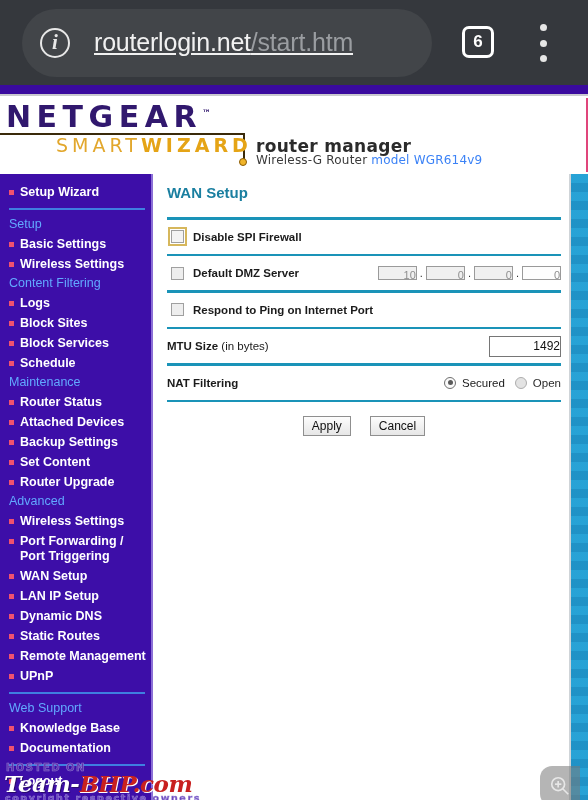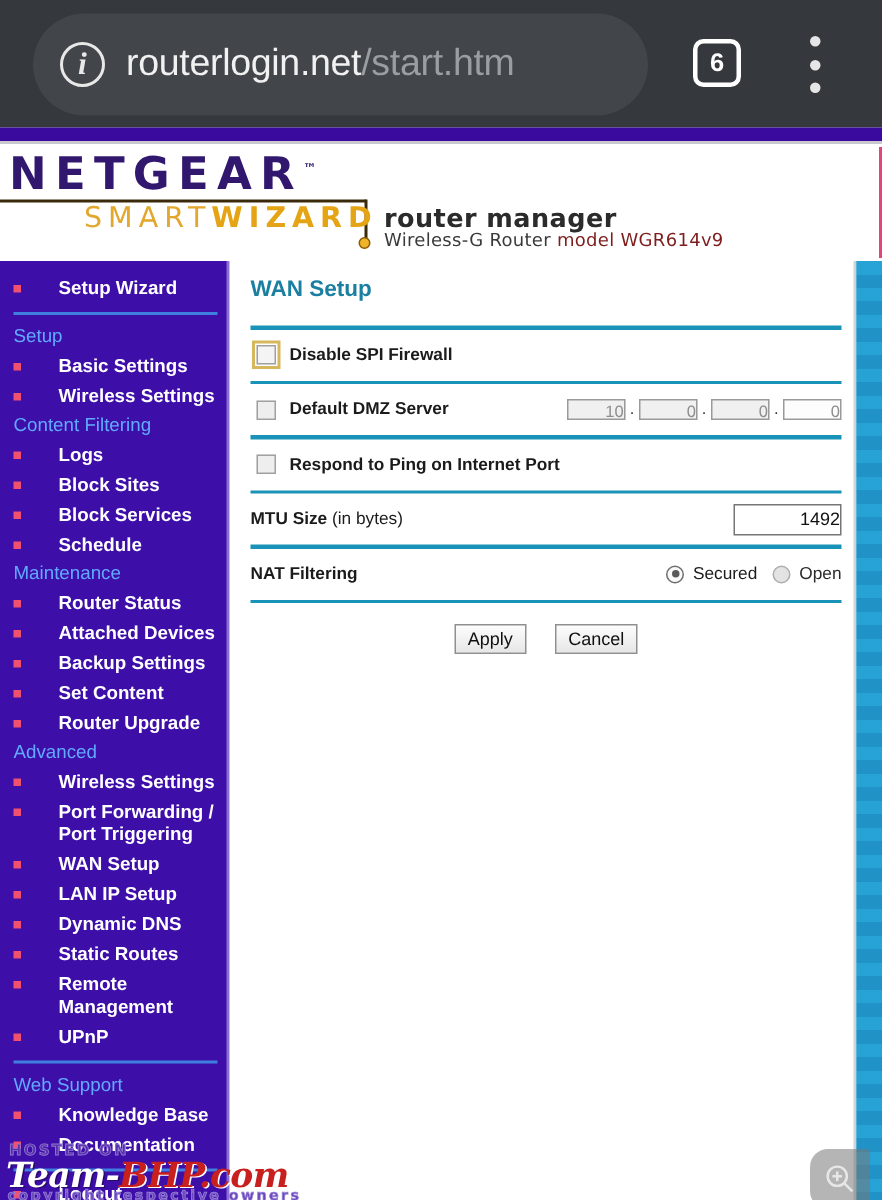--- a/index.html
+++ b/index.html
@@ -35,11 +35,12 @@
     flex: 0 0 auto;
   }
   .url-text {
-    margin-left: 14px;
+    margin-left: 24px;
     font-size: 25px;
     color: #f1f1f1;
     white-space: nowrap;
     letter-spacing: -0.2px;
+    text-decoration: underline;
   }
   .url-path { color: #9a9da1; }
   .tab-count {

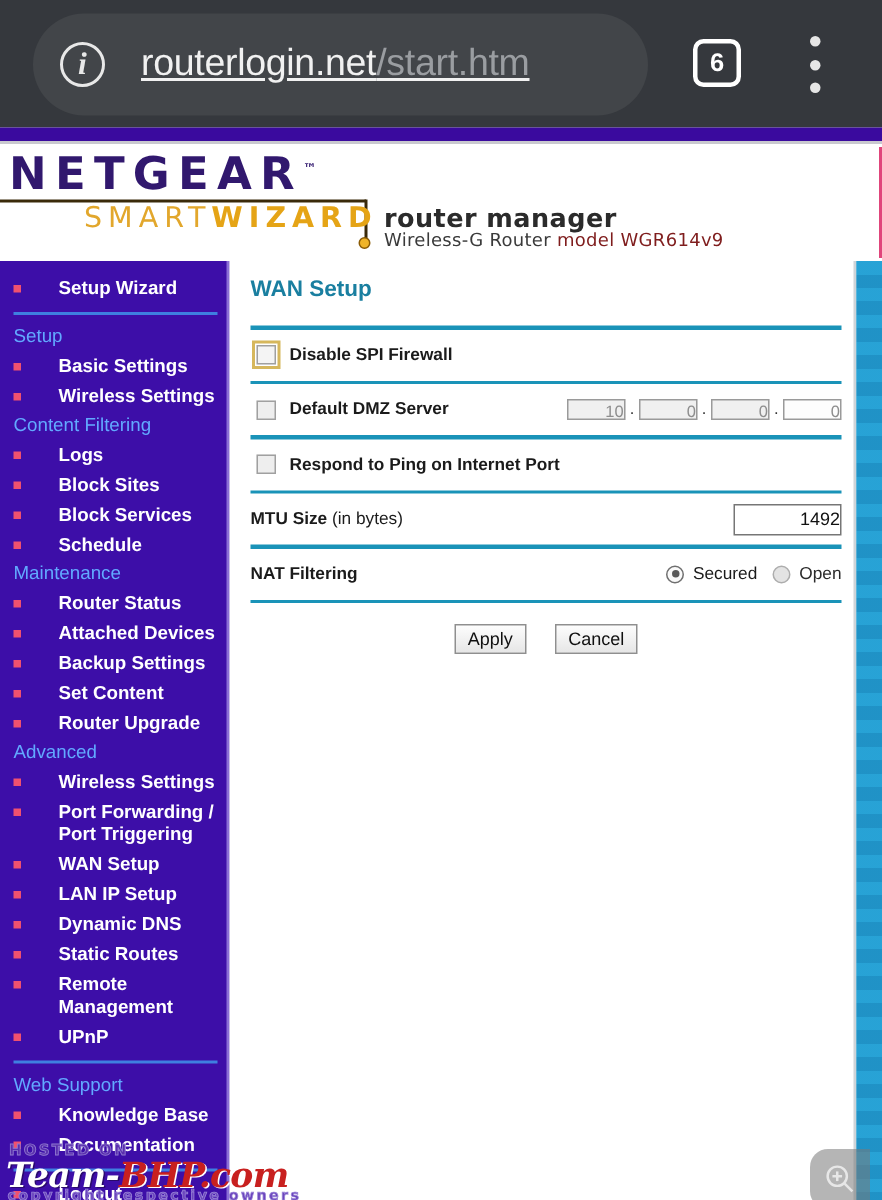--- a/index.html
+++ b/index.html
@@ -93,7 +93,7 @@
     font-family: "DejaVu Sans", sans-serif;
     font-size: 12px; color: #3a3a3a; letter-spacing: 0.2px;
   }
-  .rm-sub .model { color: #7f1d1d; }
+  .rm-sub .model { color: #3b82f6; }
   .pink-edge { position:absolute; right:0px; top:2px; width:2px; height:74px; background:#e0457b; }
   .pink-edge2 { position:absolute; right:2px; top:2px; width:4px; height:74px; background:#ffffff; }
 

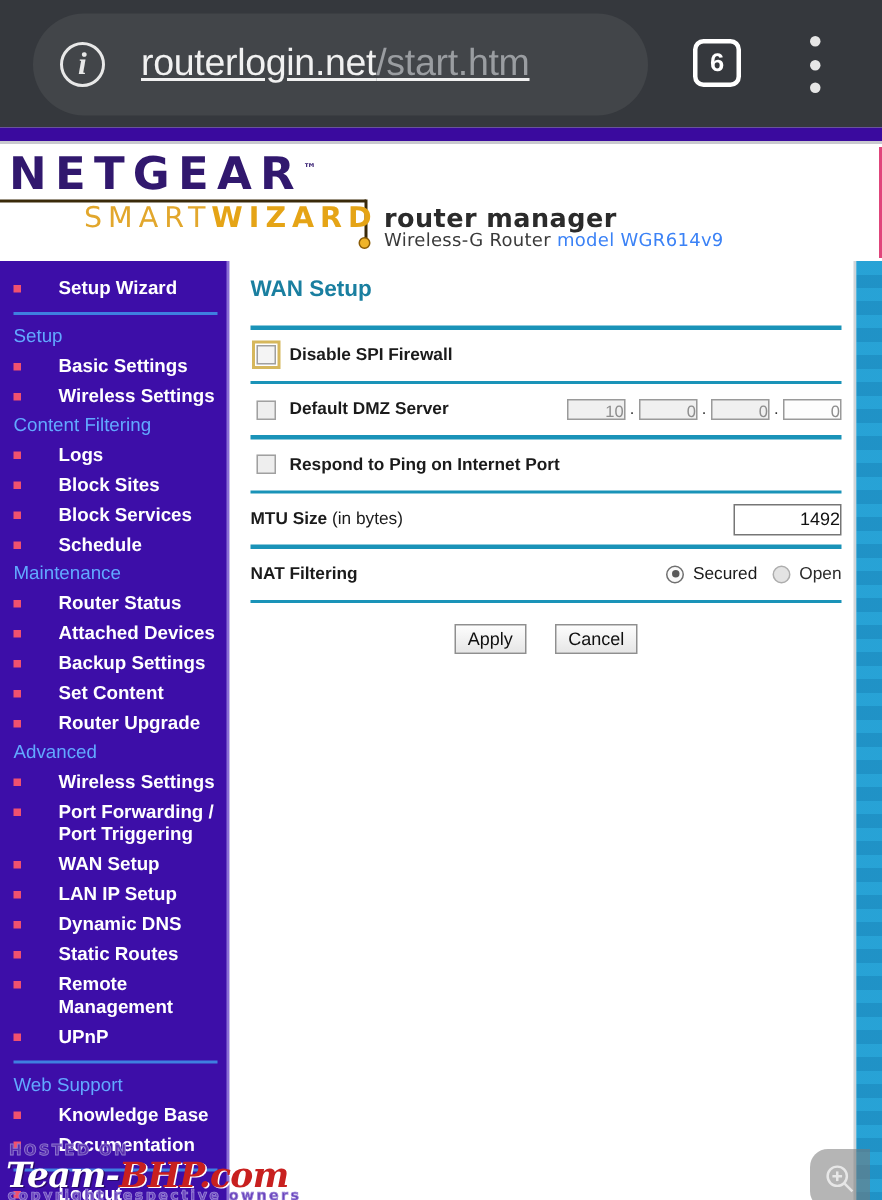--- a/index.html
+++ b/index.html
@@ -117,7 +117,6 @@
     line-height: 15px;
     font-family: "Liberation Sans", sans-serif;
     cursor: pointer;
-    gap: 19px;
   }
   .nav-item .bullet {
     flex: 0 0 auto;

